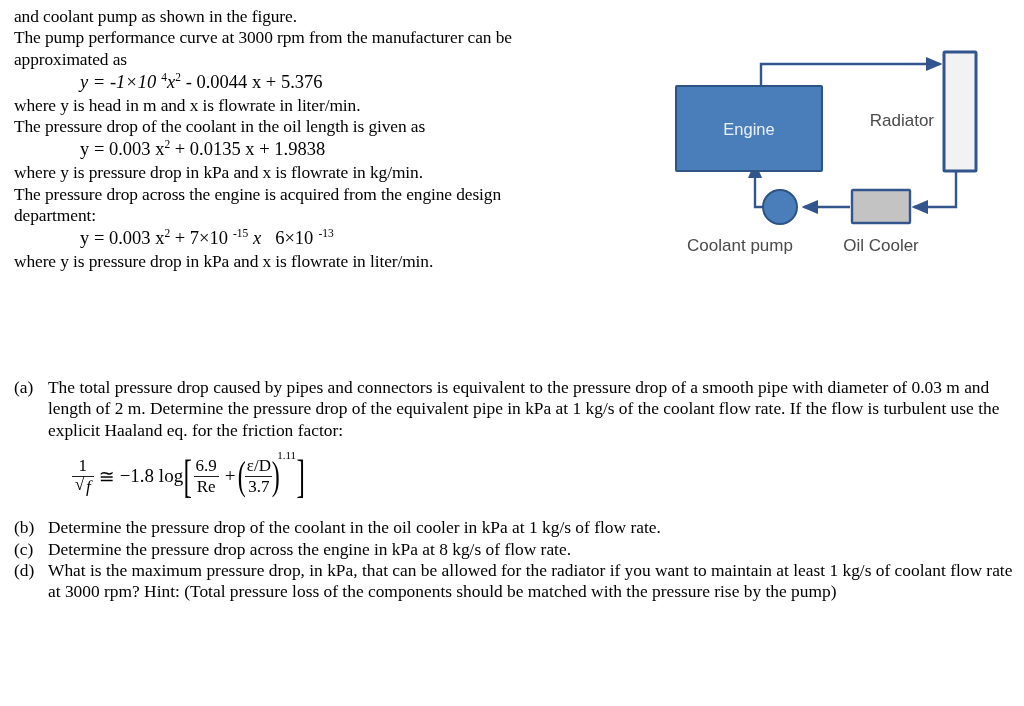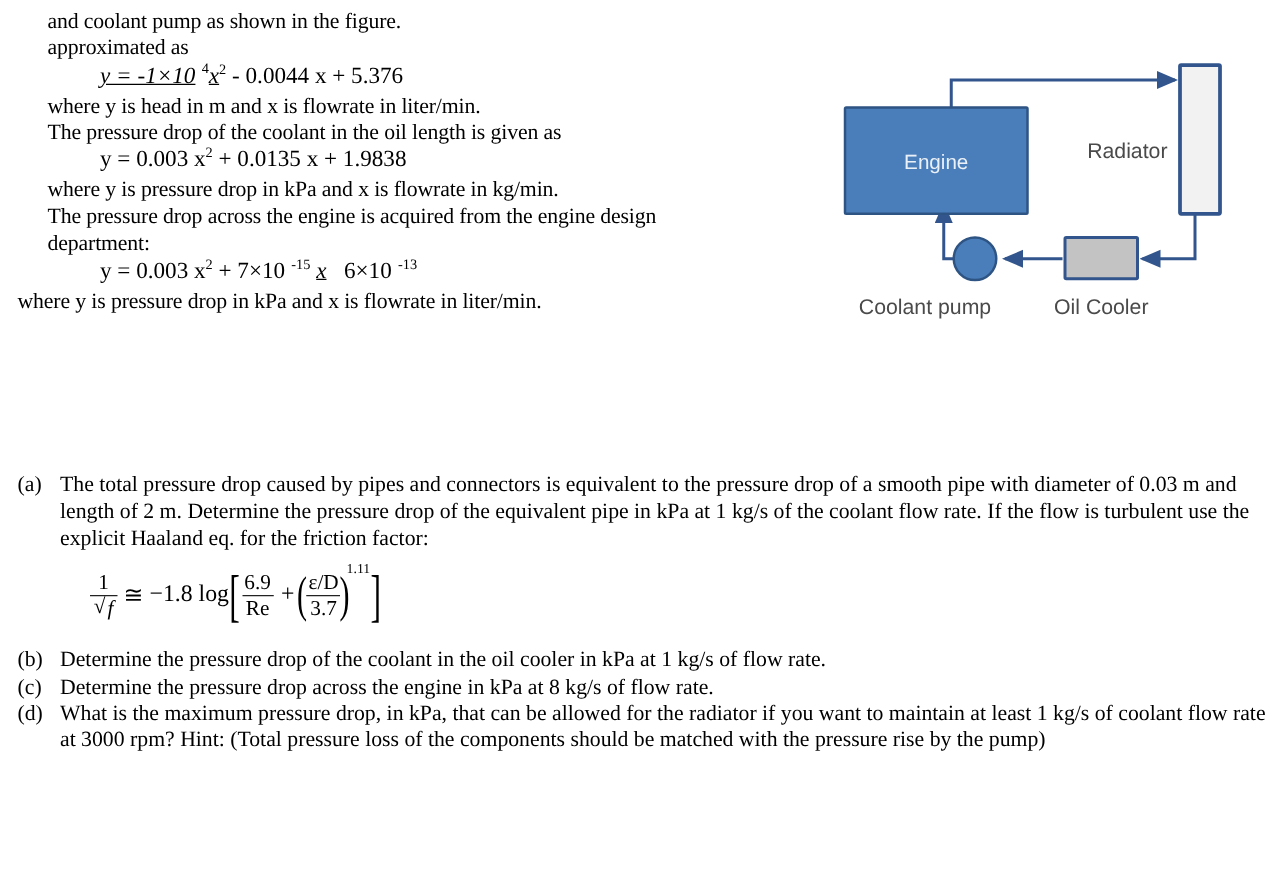--- a/index.html
+++ b/index.html
@@ -28,7 +28,7 @@
     line-height: 21.3px;
     letter-spacing: -0.1px;
   }
-  .para-narrow { width: 640px; margin-left: 24px; }
+  .para-narrow { width: 640px; }
   .para-wide { width: 998px; }
 
   .eq {

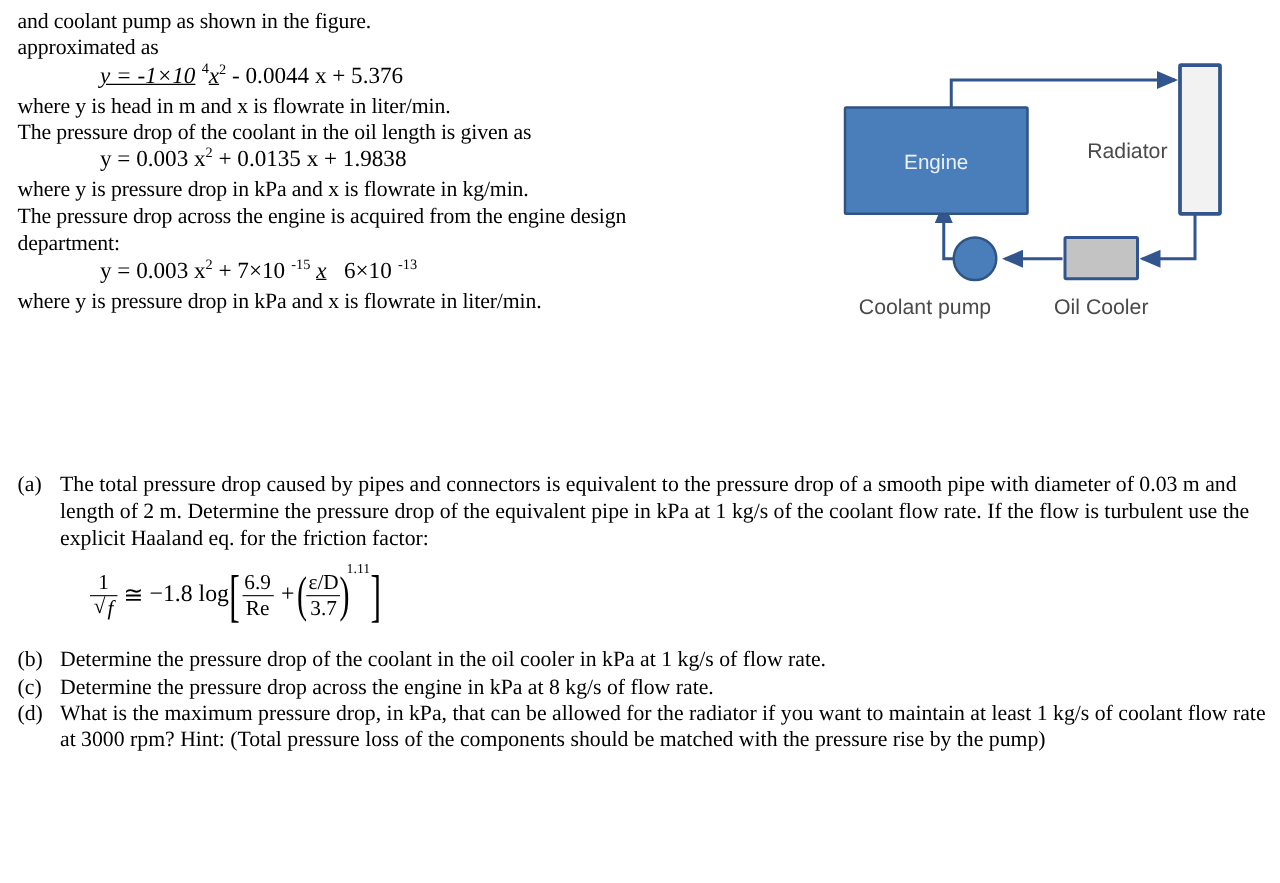--- a/index.html
+++ b/index.html
@@ -156,6 +156,7 @@
 
   <div class="para para-narrow">and coolant pump as shown in the figure.</div>
 
+  <div class="para para-narrow">The pump performance curve at 3000 rpm from the manufacturer can be</div>
   <div class="para para-narrow">approximated as</div>
 
   <div class="eq">

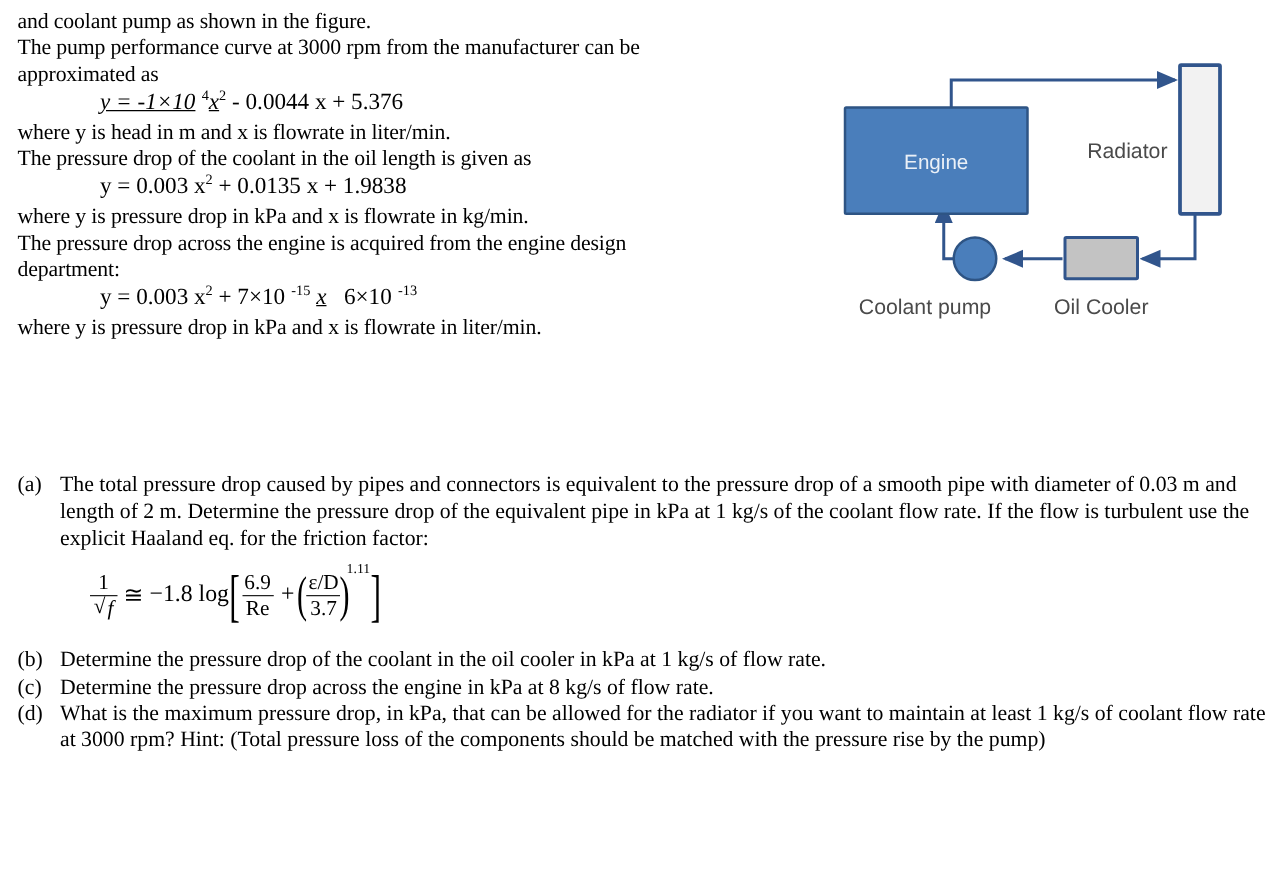--- a/index.html
+++ b/index.html
@@ -39,7 +39,6 @@
   }
   .eq i, .var {
     font-style: italic;
-    text-decoration: underline;
   }
   sup {
     font-size: 0.62em;

